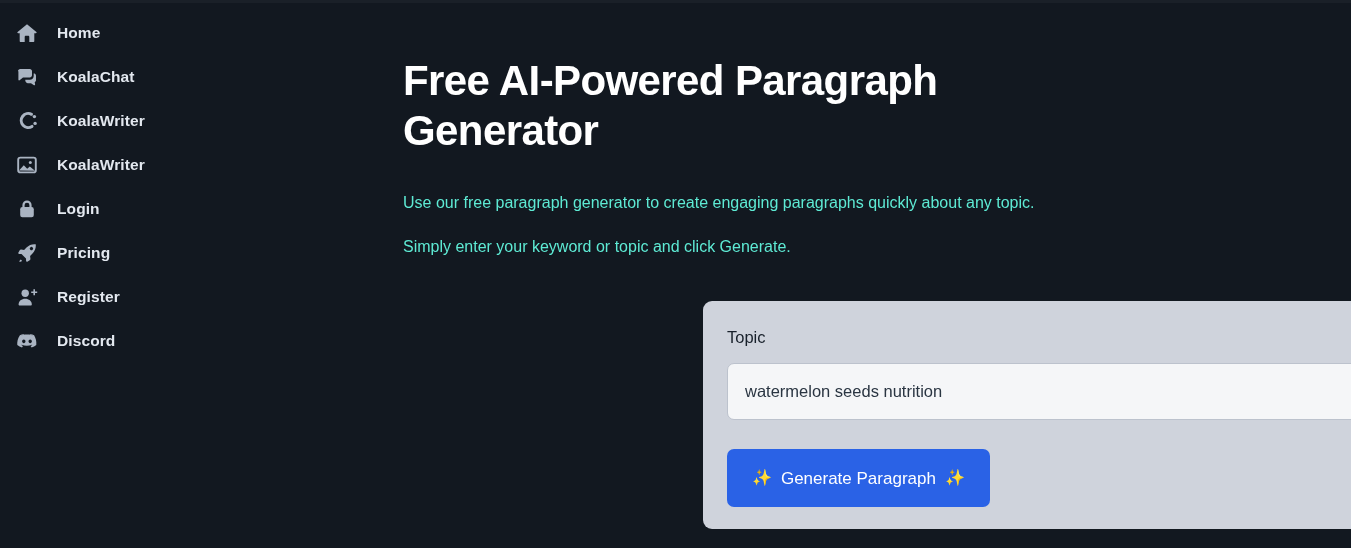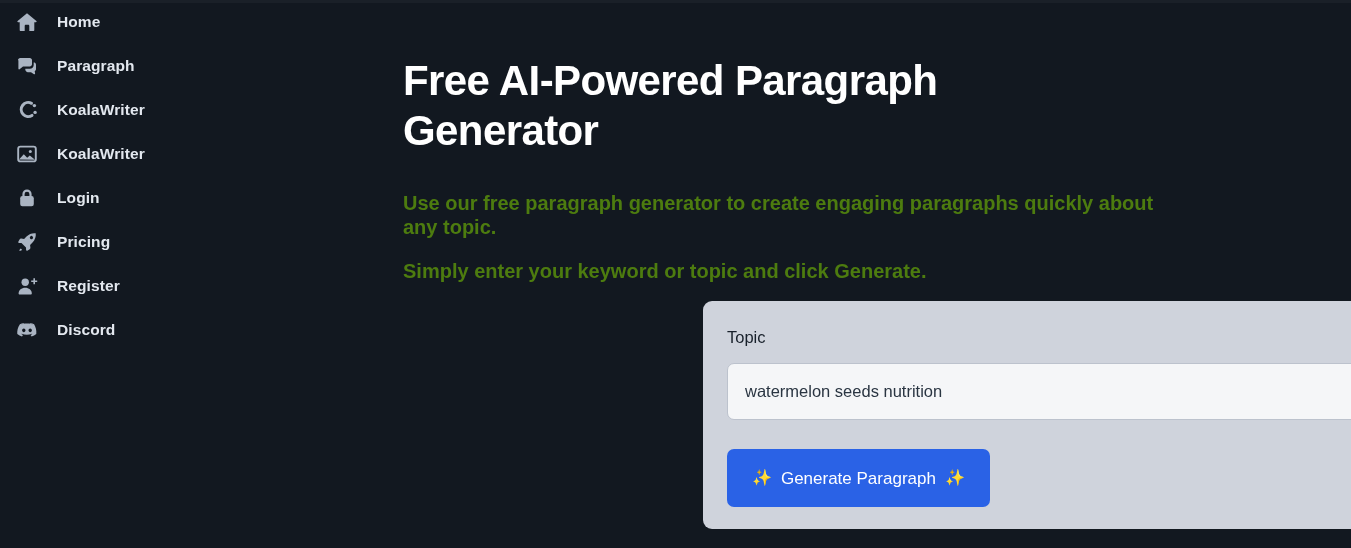--- a/index.html
+++ b/index.html
@@ -39,6 +39,7 @@
     min-width: 300px;
     height: 548px;
     background: #121820;
+    padding-top: 11px;
     display: flex;
     flex-direction: column;
   }

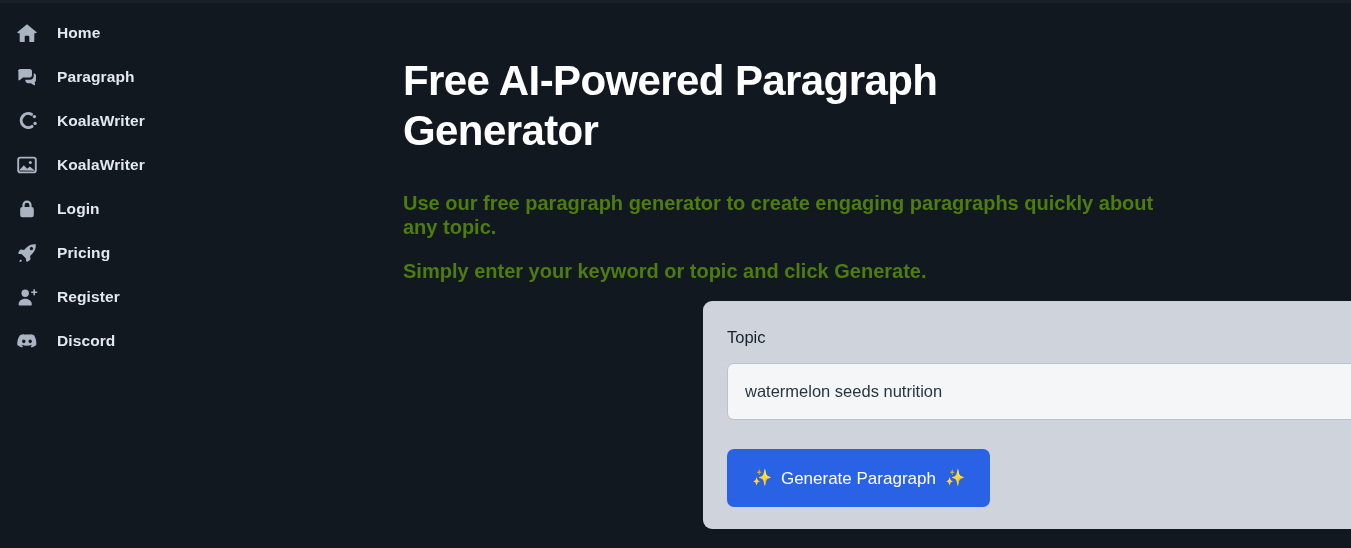--- a/index.html
+++ b/index.html
@@ -185,7 +185,7 @@
           <path d="M18.6 8.2c1.3.1 2.4 1.2 2.4 2.6v4.3c0 1-.5 1.8-1.3 2.2l.4 2.2c.1.6-.6 1-1.1.7L16 18.2h-3.1c-1.4 0-2.6-1.1-2.6-2.6v-.8h4.6c2.1 0 3.8-1.7 3.8-3.8V8.2z"></path>
         </svg>
       </span>
-      <span class="nav-label">Paragraph</span>
+      <span class="nav-label">KoalaChat</span>
     </a>
 
 

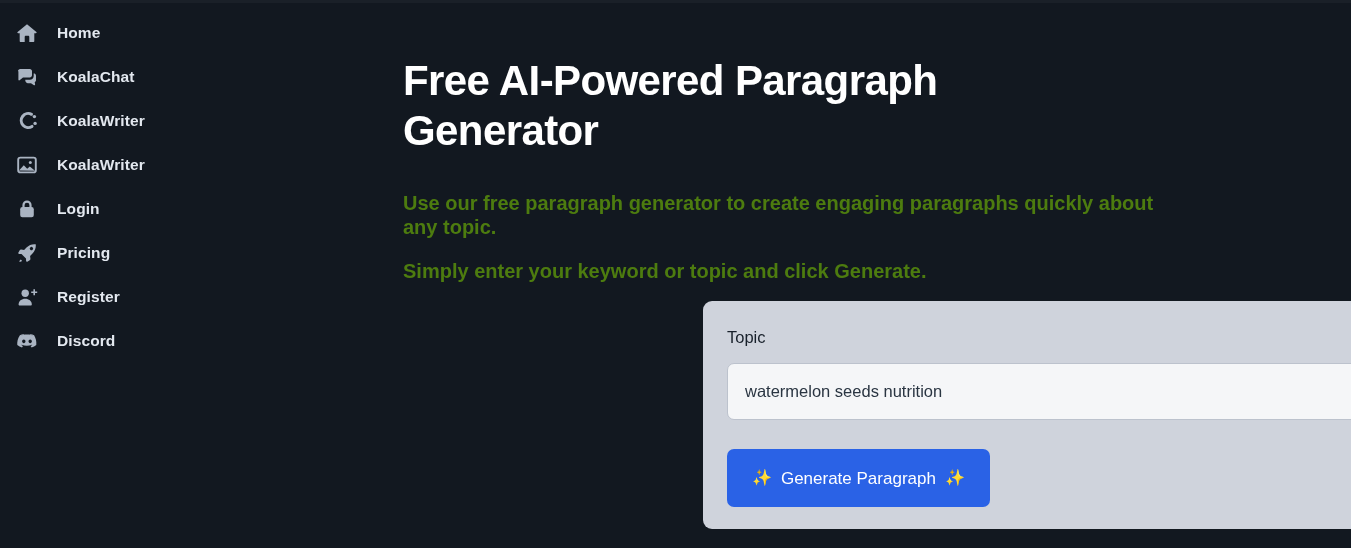--- a/index.html
+++ b/index.html
@@ -93,10 +93,10 @@
   }
 
   .hero-sub {
-    color: #4d7c0f;
-    font-size: 20px;
+    color: #5eead4;
+    font-size: 16px;
     line-height: 24px;
-    font-weight: 700;
+    font-weight: 400;
     margin-top: 35px;
     max-width: 790px;
   }

